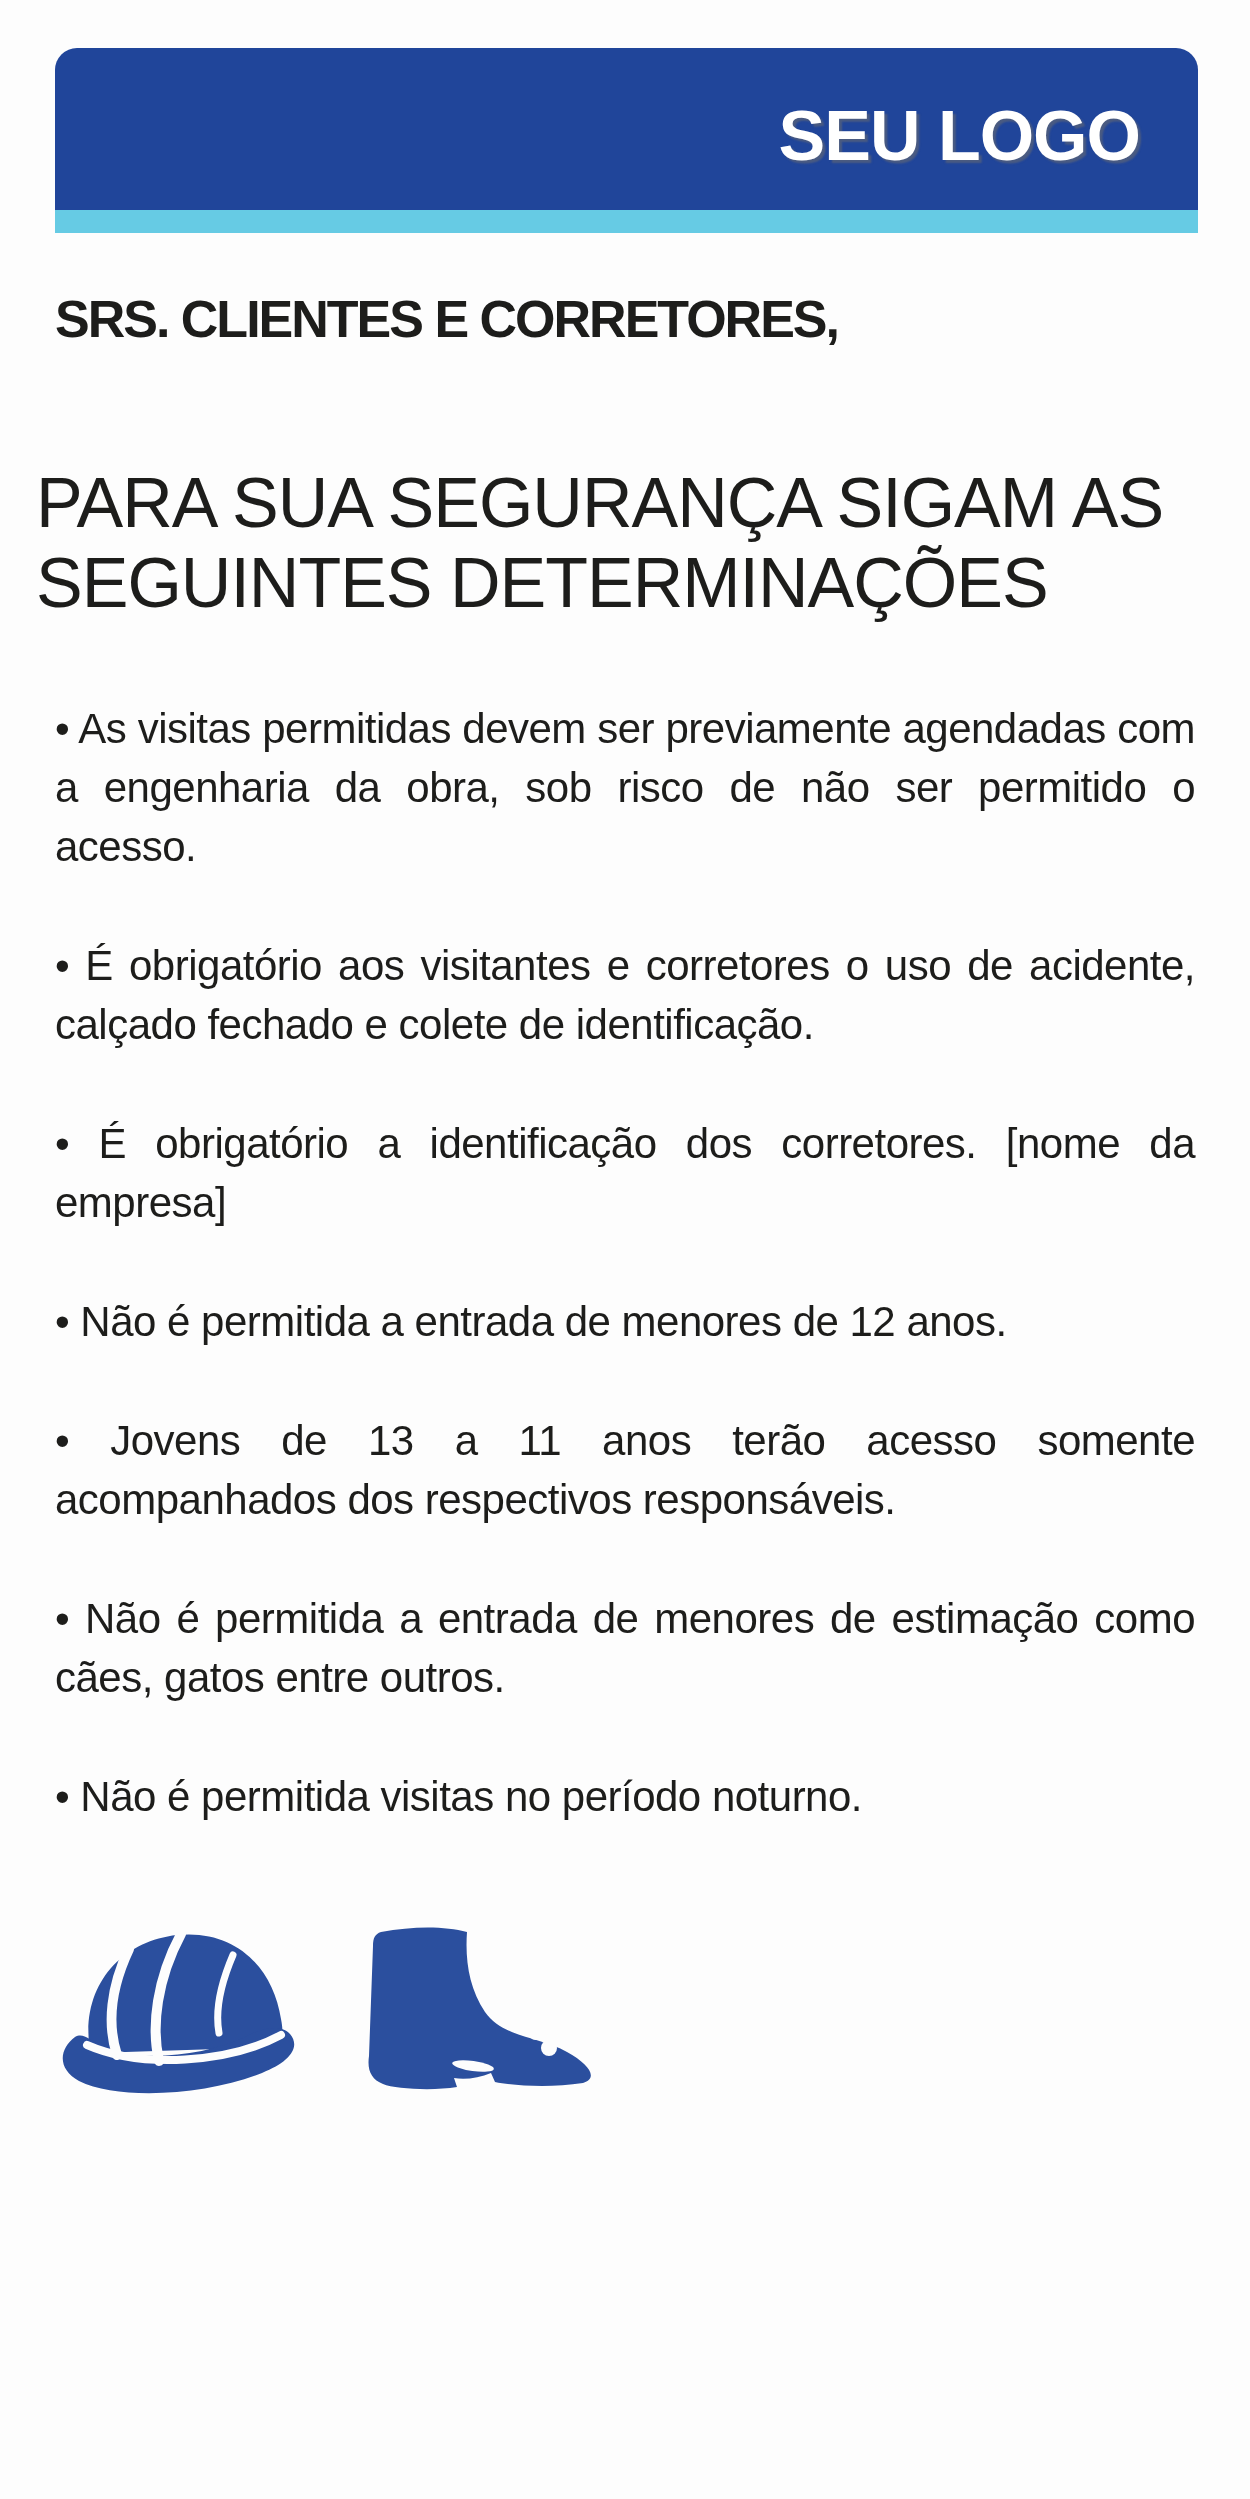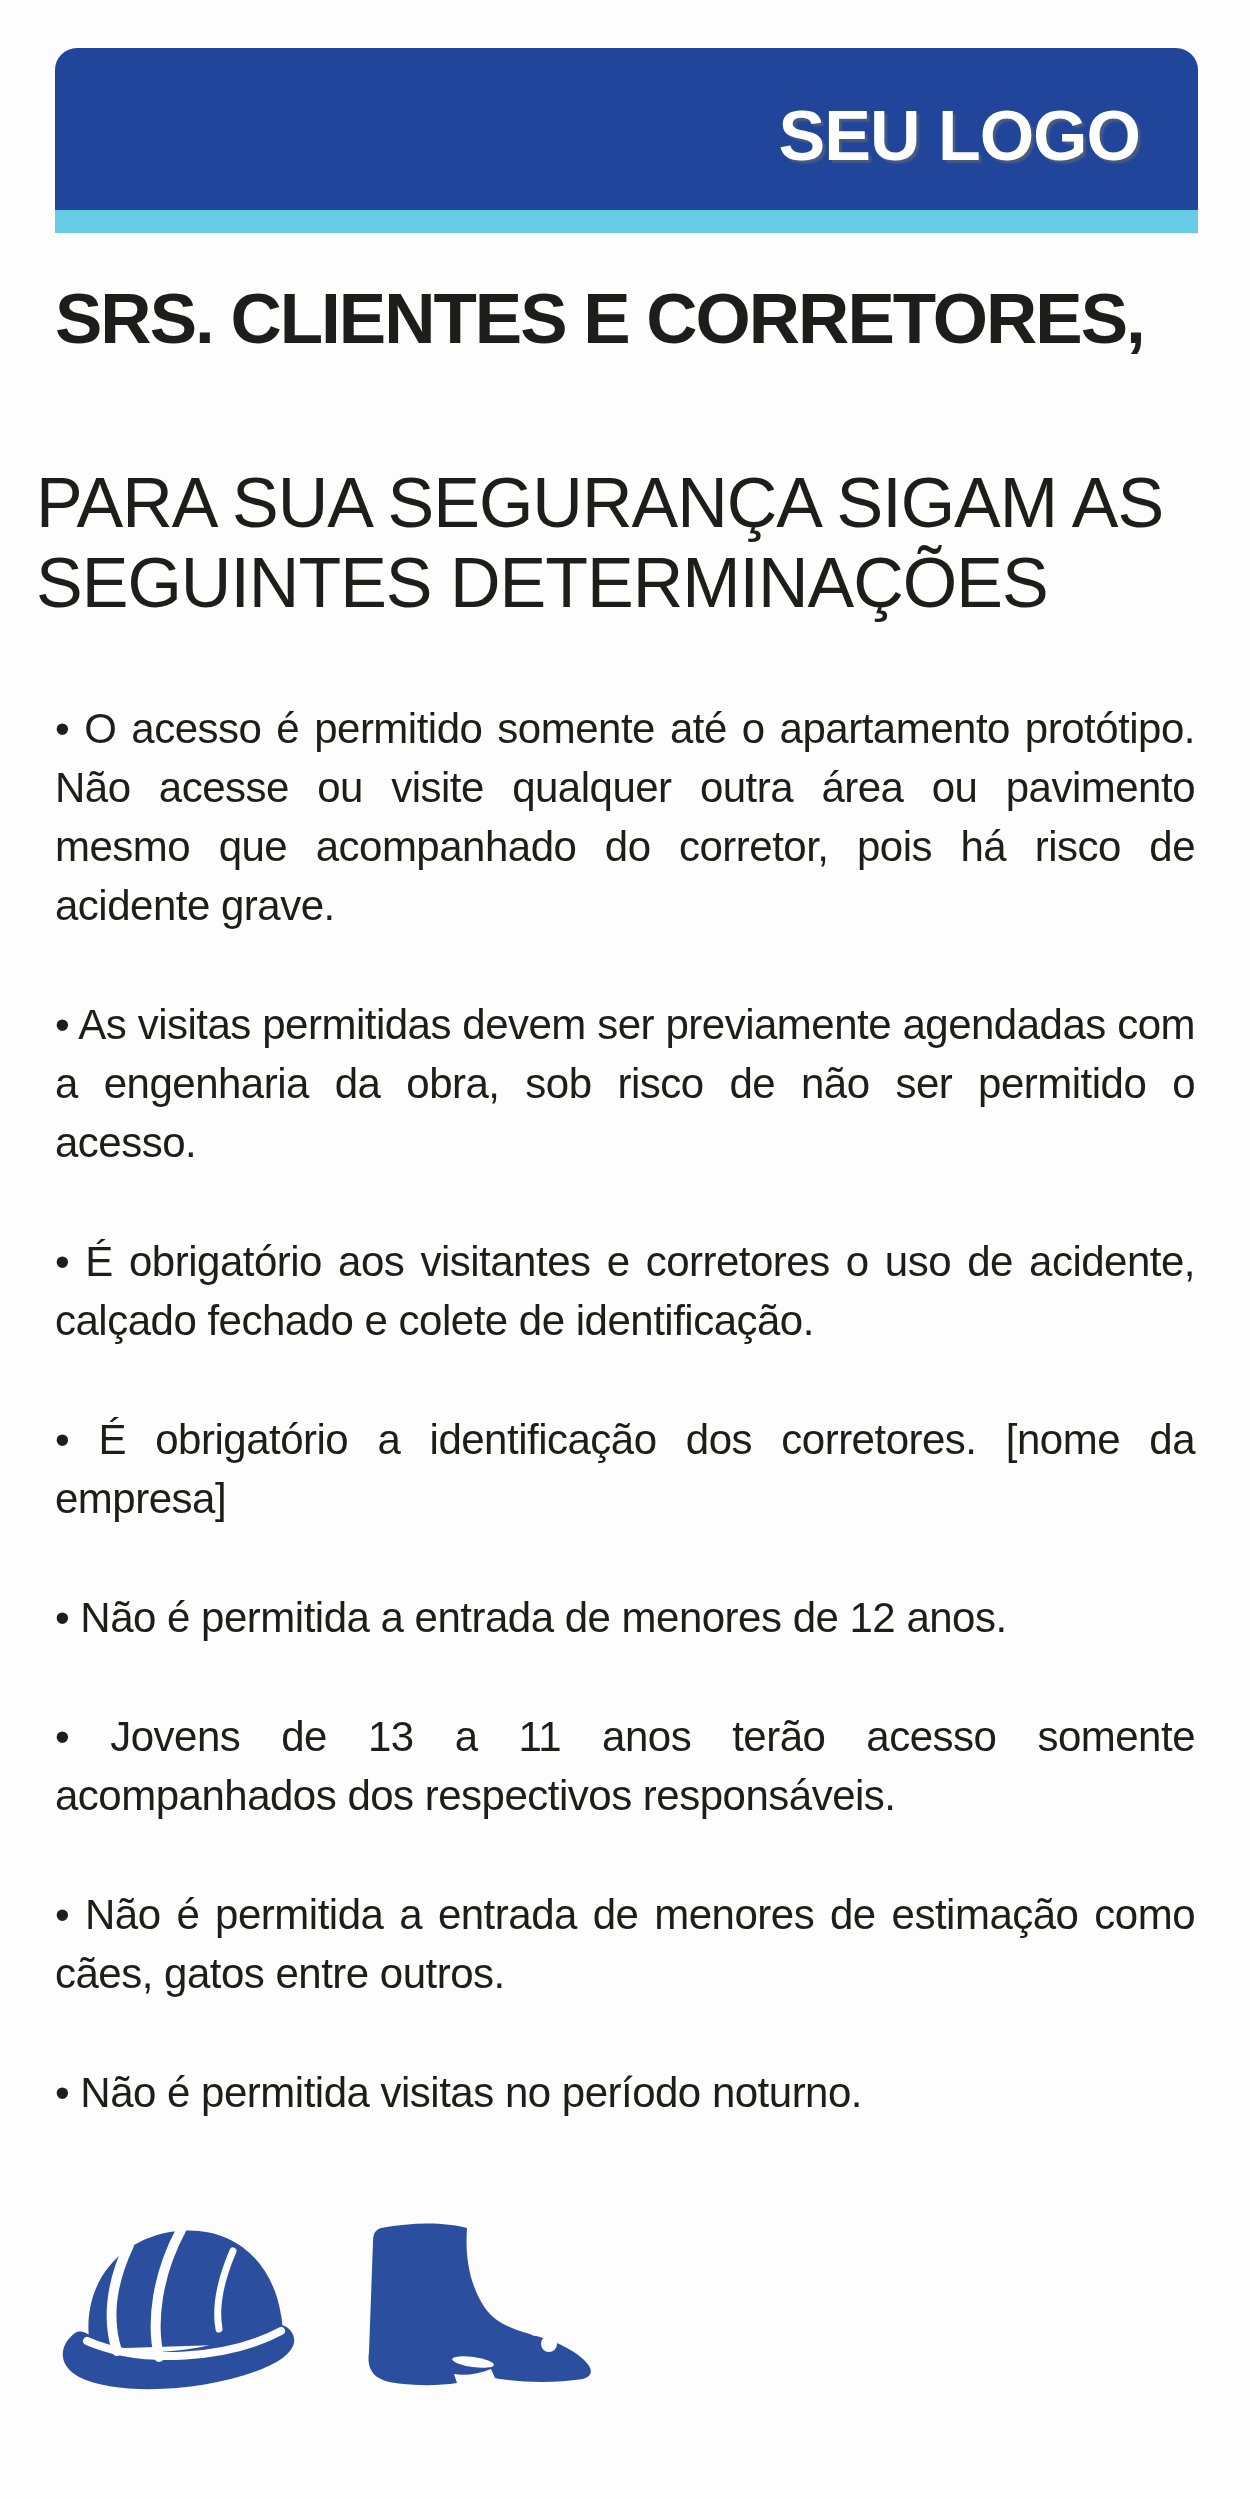--- a/index.html
+++ b/index.html
@@ -37,7 +37,7 @@
   }
   h1.title{
     margin:48px 55px 0 55px;
-    font-size:71px;
+    font-size:52px;
     line-height:76px;
     font-weight:bold;
     letter-spacing:-2px;

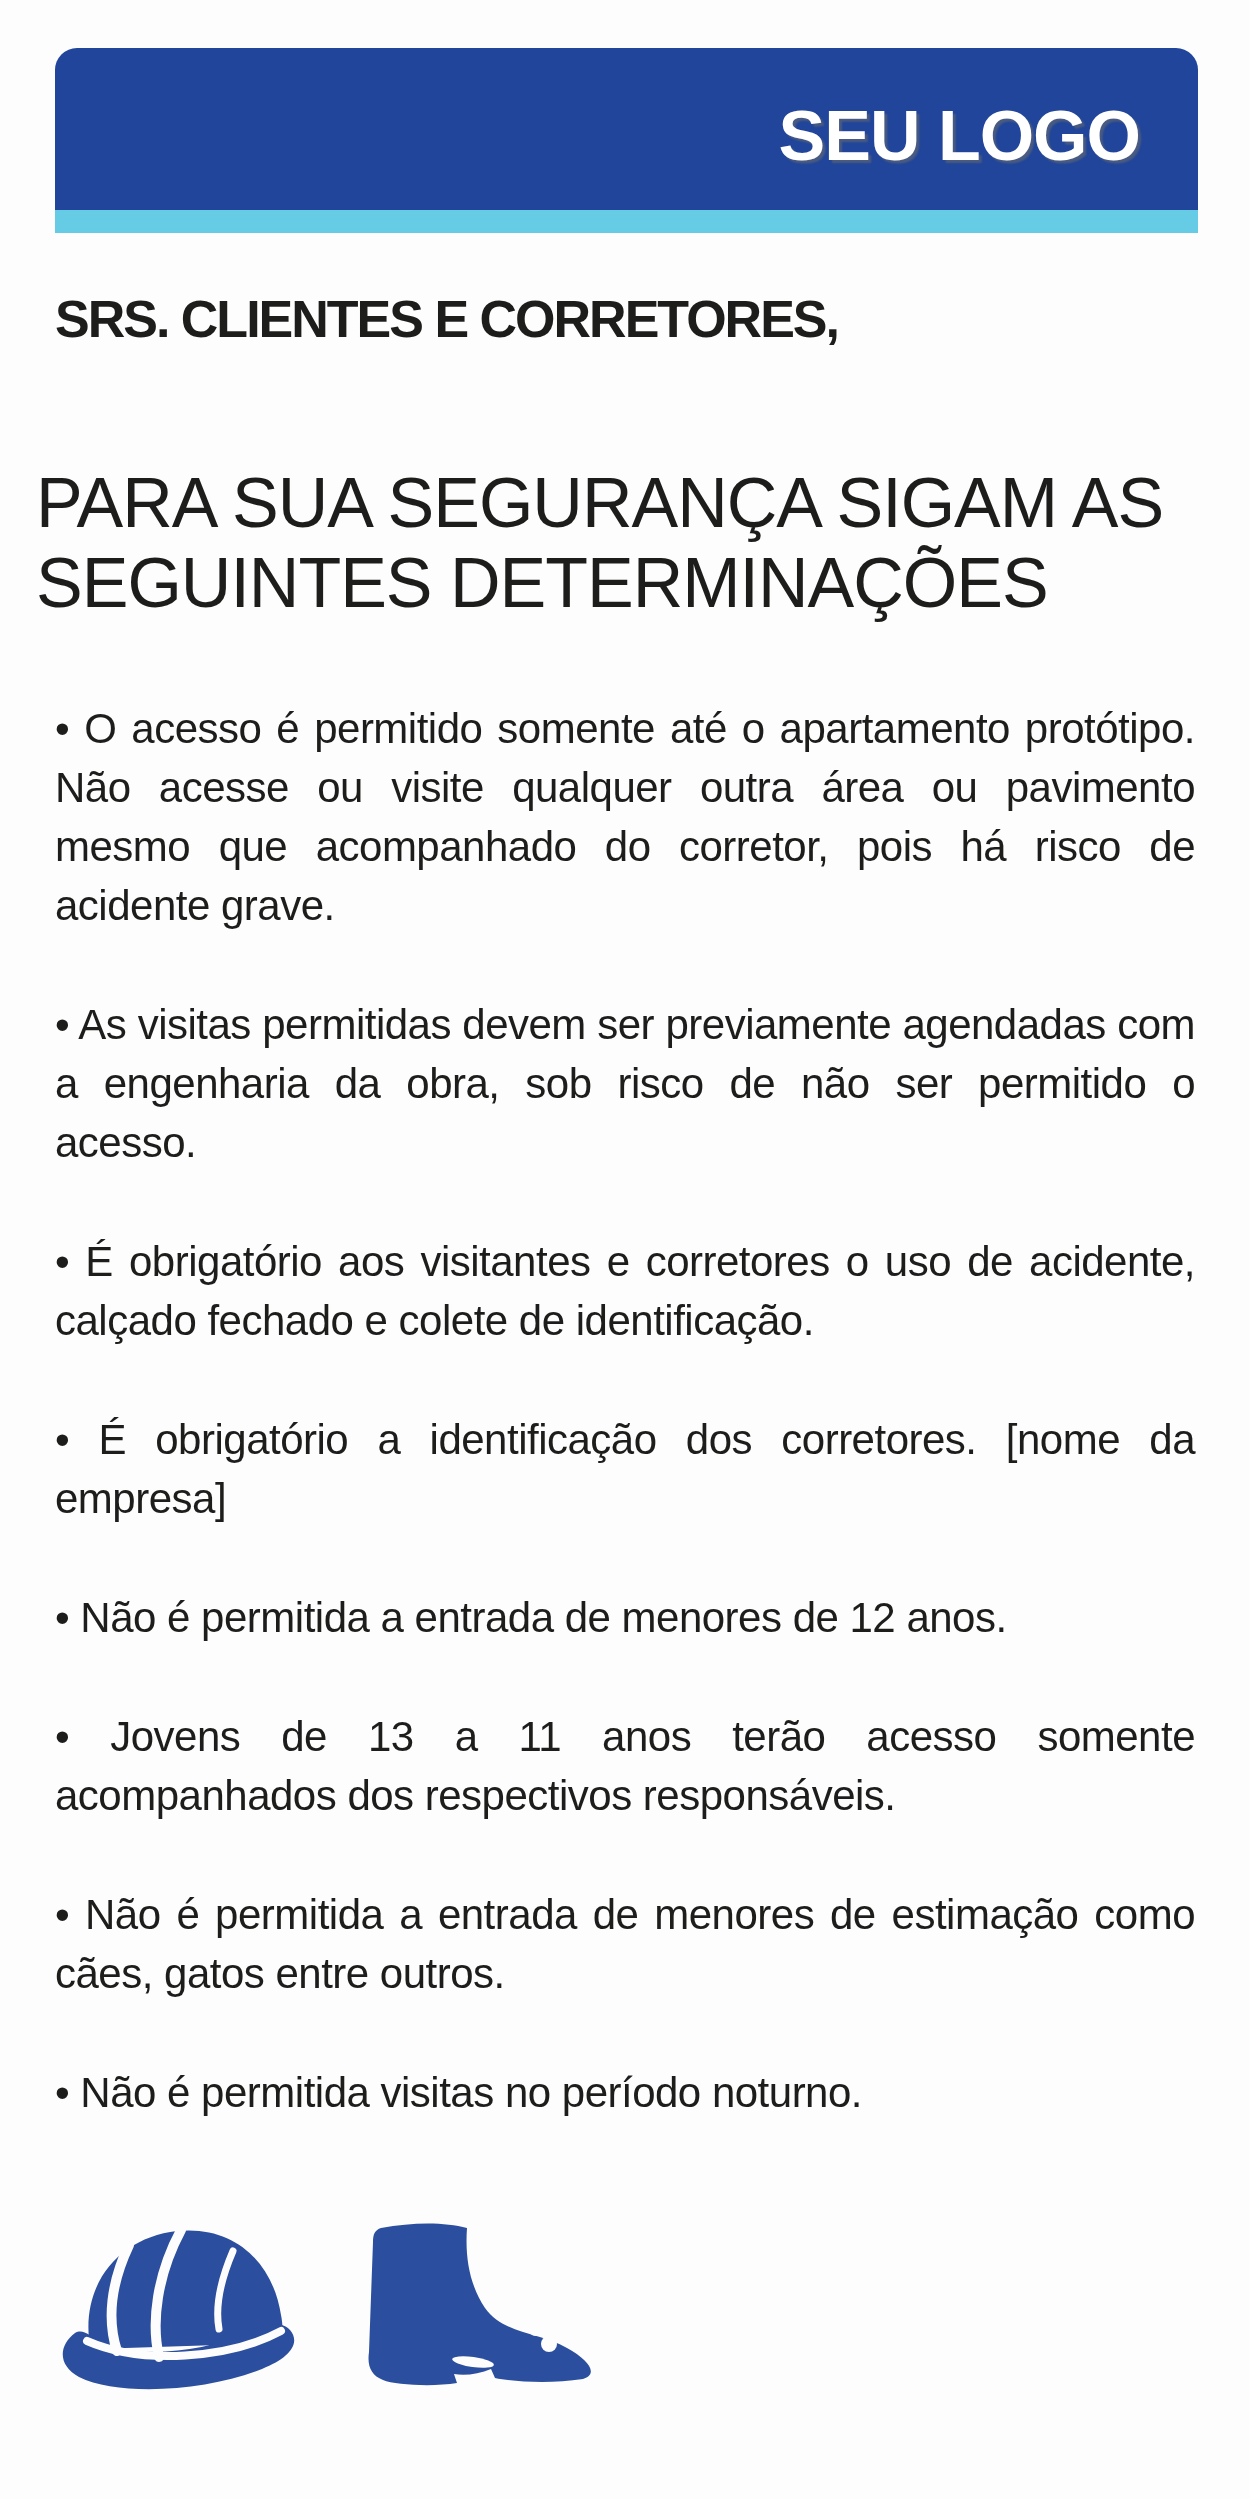--- a/index.html
+++ b/index.html
@@ -84,7 +84,6 @@
   <h2 class="subtitle">PARA SUA SEGURANÇA SIGAM AS SEGUINTES DETERMINAÇÕES</h2>
 
   <div class="bullets">
-    <p>• O acesso é permitido somente até o apartamento protótipo. Não acesse ou visite qualquer outra área ou pavimento mesmo que acompanhado do corretor, pois há risco de acidente grave.</p>
     <p>• As visitas permitidas devem ser previamente agendadas com a engenharia da obra, sob risco de não ser permitido o acesso.</p>
     <p>• É obrigatório aos visitantes e corretores o uso de acidente, calçado fechado e colete de identificação.</p>
     <p>• É obrigatório a identificação dos corretores. [nome da empresa]</p>

